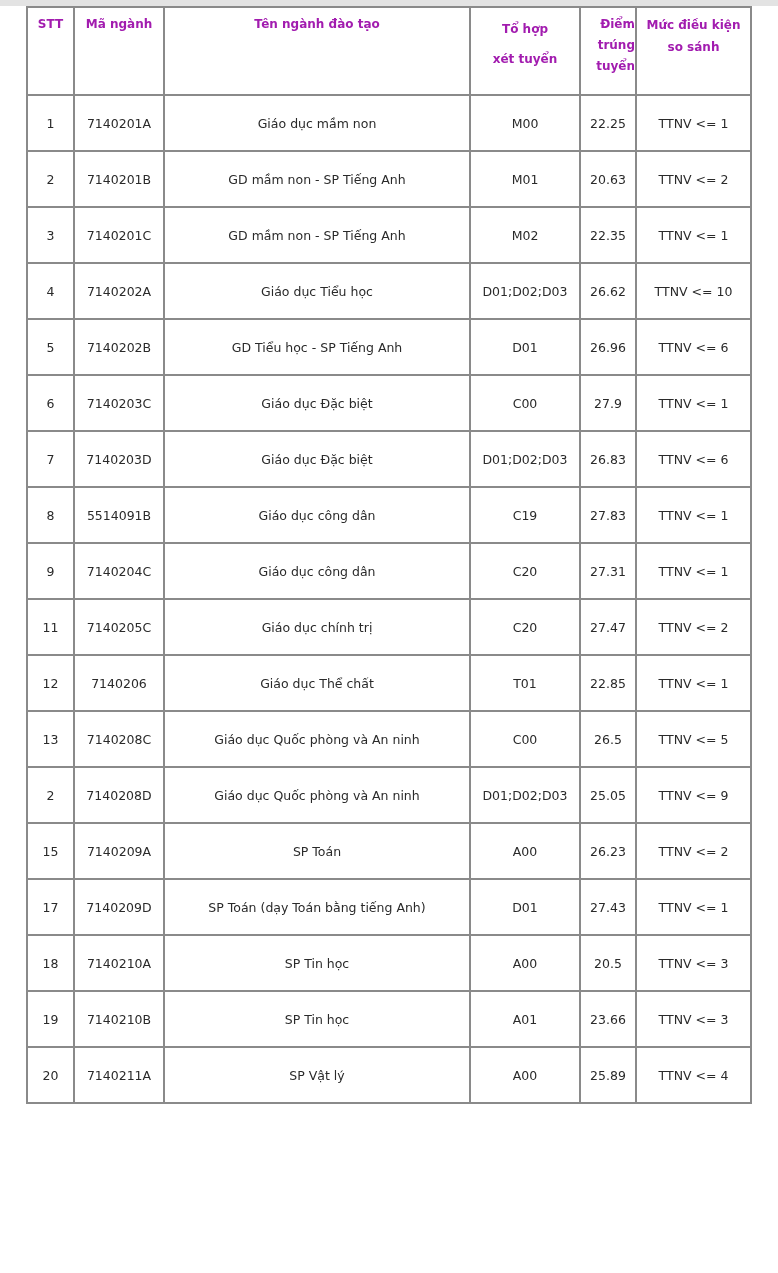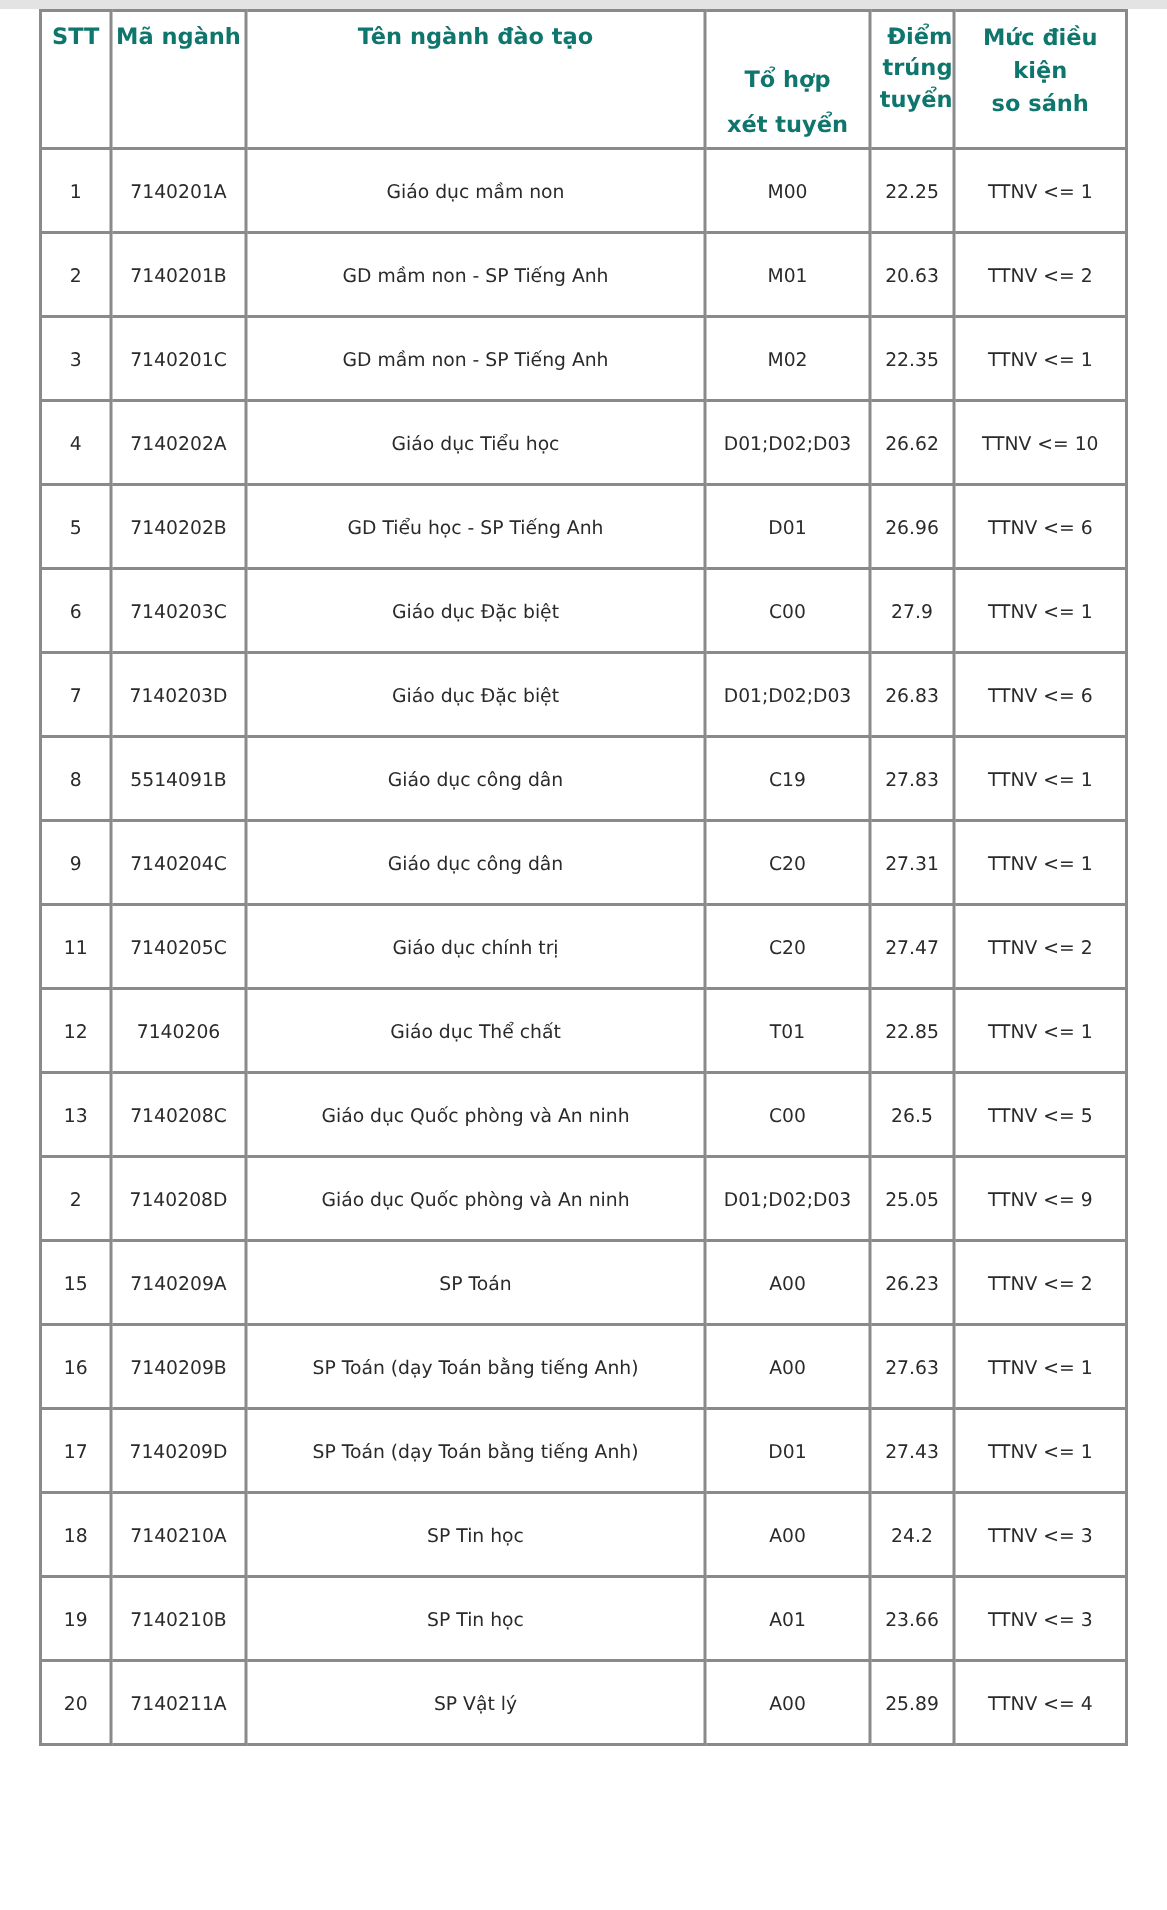--- a/index.html
+++ b/index.html
@@ -43,8 +43,8 @@
     }
     table.admission-table th {
       font-weight: bold;
-      font-size: 15px;
-      color: #0f766e;
+      font-size: 12px;
+      color: #a21caf;
       height: 86px;
       vertical-align: top;
       line-height: 20px;

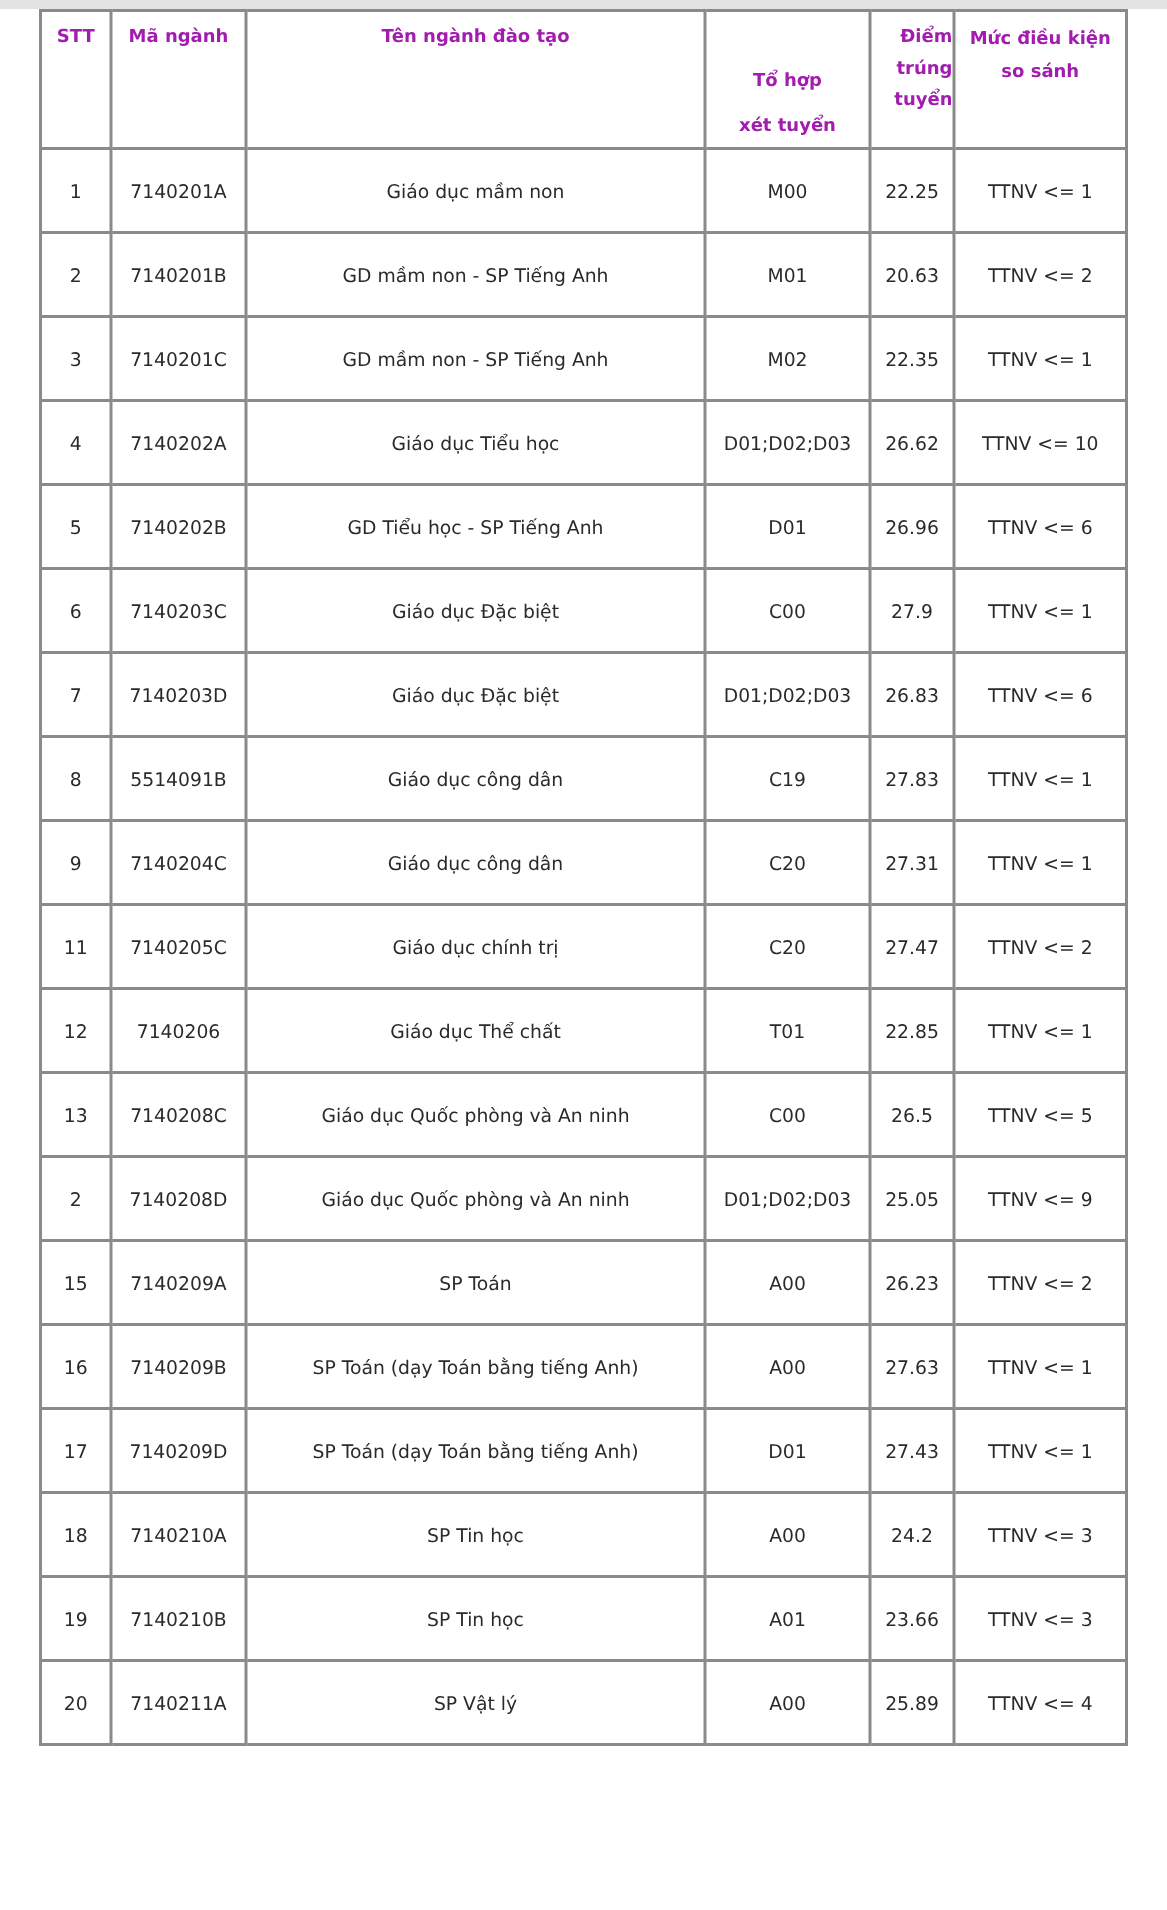--- a/index.html
+++ b/index.html
@@ -62,7 +62,6 @@
     th.col-combo .th-inner {
       padding-top: 6px;
       line-height: 30px;
-      margin-top: 24px;
     }
     th.col-score .th-inner {
       padding-top: 4px;

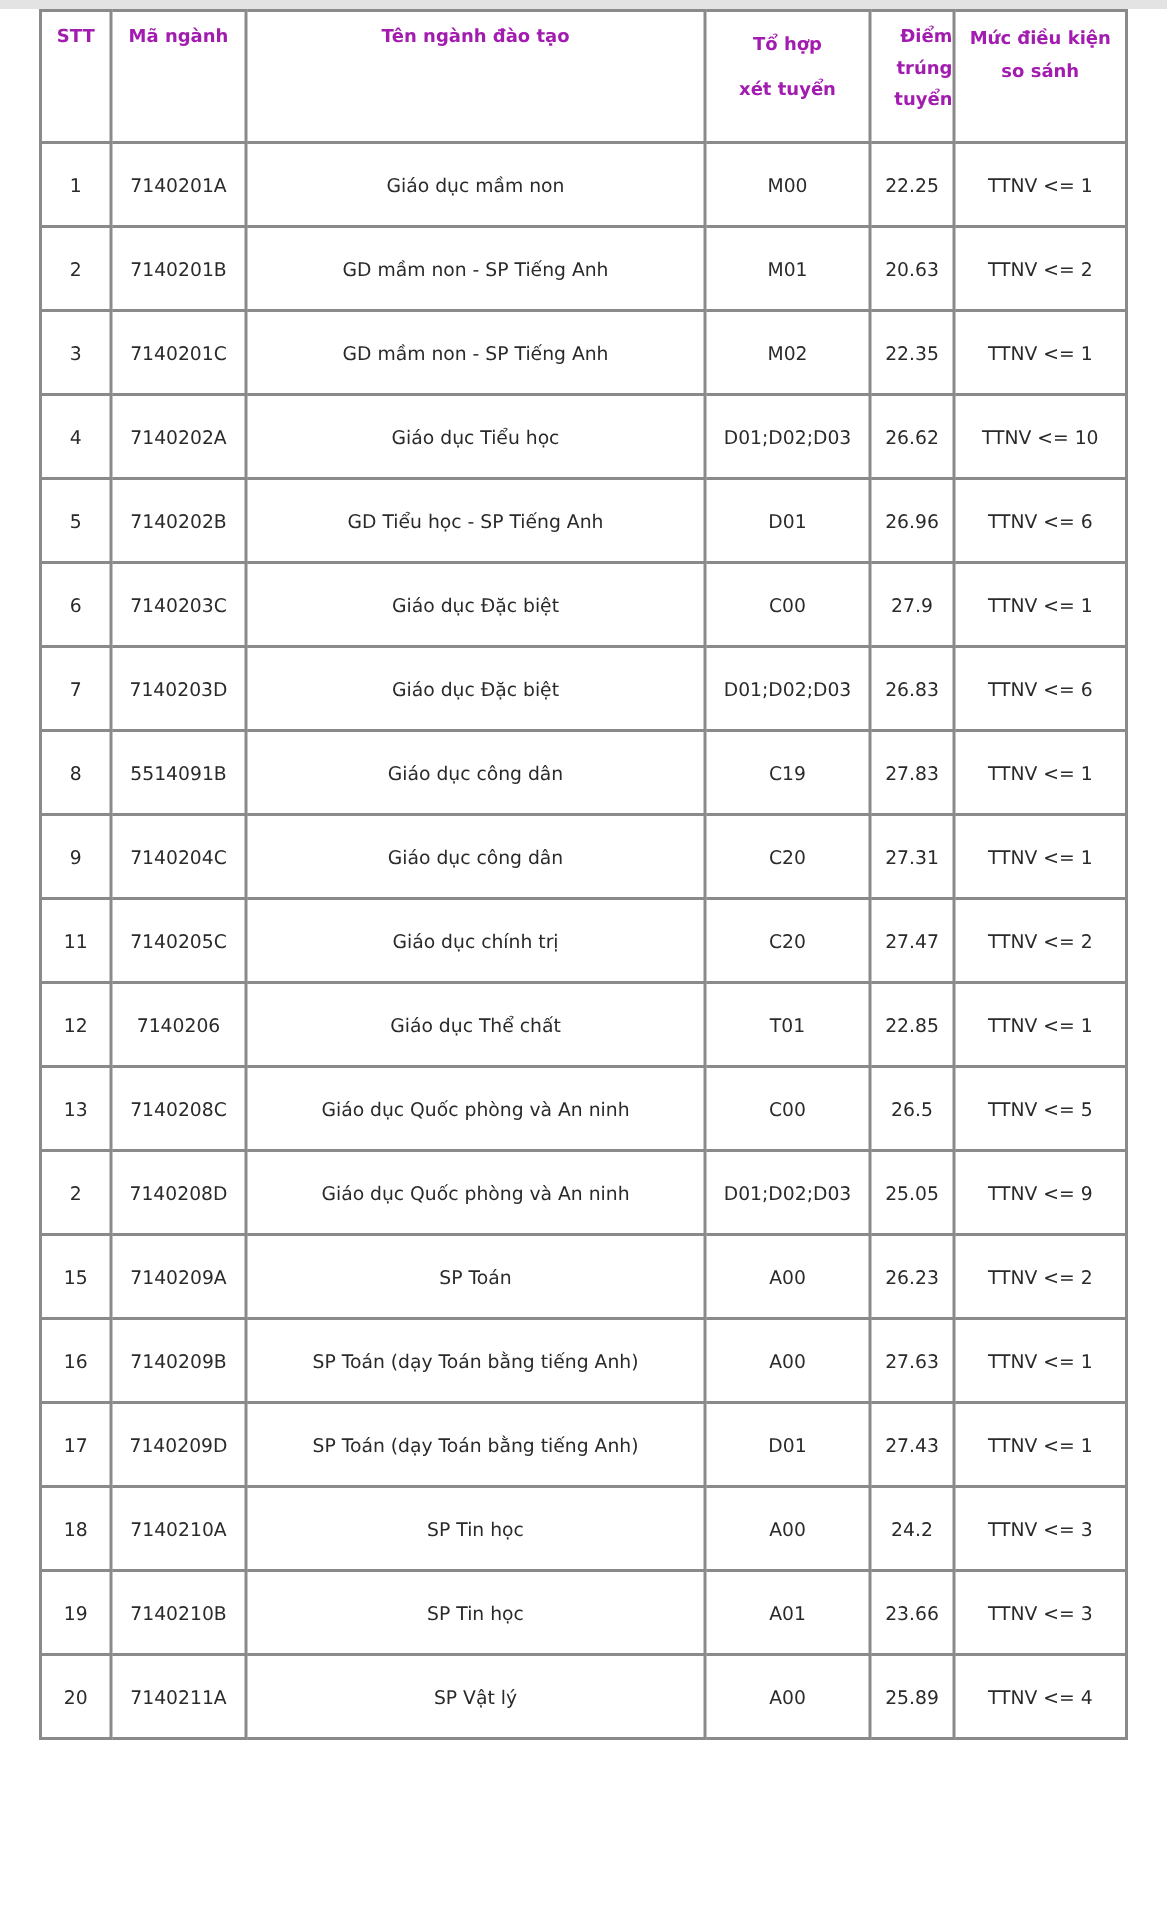--- a/index.html
+++ b/index.html
@@ -247,14 +247,6 @@
         <td class="col-cond">TTNV &lt;= 2</td>
       </tr>
       <tr>
-        <td class="col-stt">16</td>
-        <td class="col-code">7140209B</td>
-        <td class="col-name">SP Toán (dạy Toán bằng tiếng Anh)</td>
-        <td class="col-combo">A00</td>
-        <td class="col-score">27.63</td>
-        <td class="col-cond">TTNV &lt;= 1</td>
-      </tr>
-      <tr>
         <td class="col-stt">17</td>
         <td class="col-code">7140209D</td>
         <td class="col-name">SP Toán (dạy Toán bằng tiếng Anh)</td>

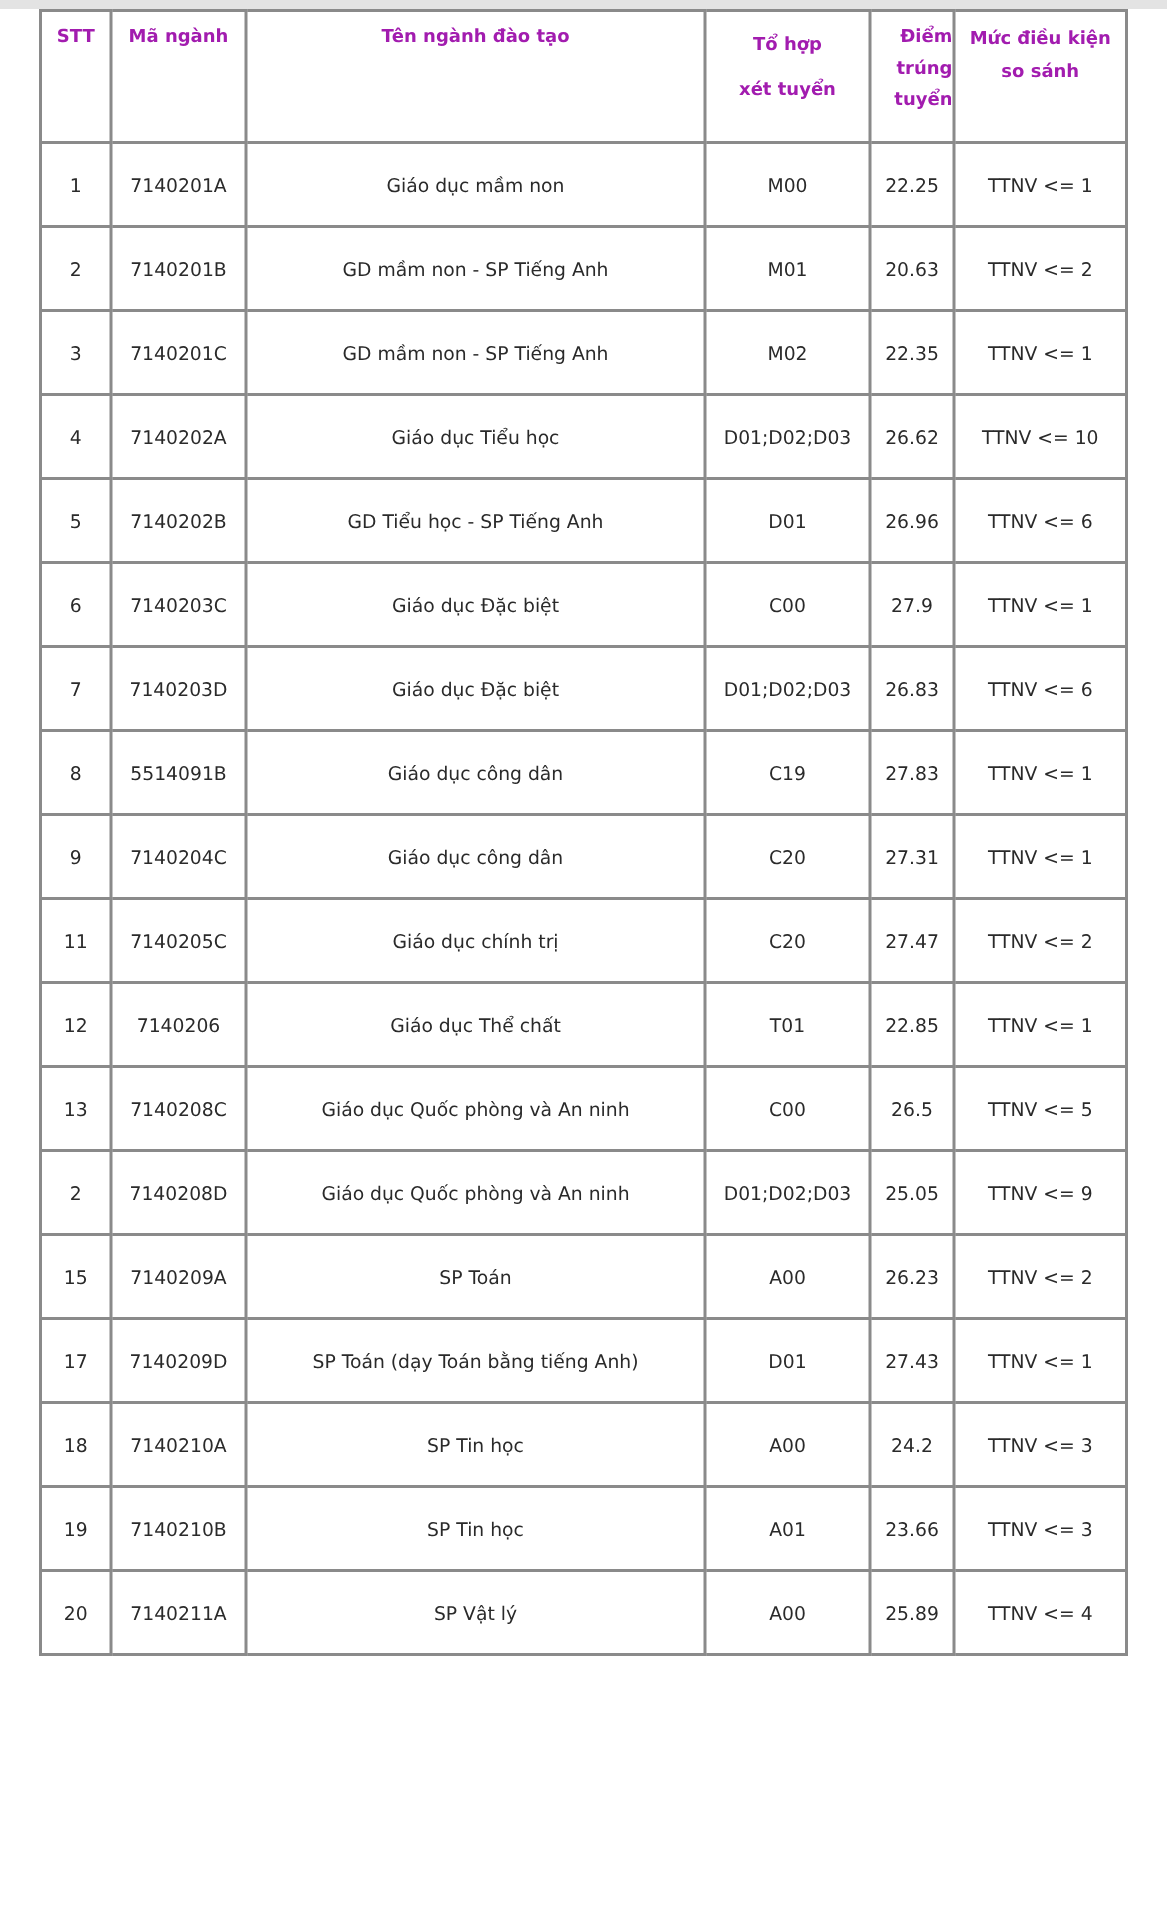--- a/index.html
+++ b/index.html
@@ -259,7 +259,7 @@
         <td class="col-code">7140210A</td>
         <td class="col-name">SP Tin học</td>
         <td class="col-combo">A00</td>
-        <td class="col-score">24.2</td>
+        <td class="col-score">20.5</td>
         <td class="col-cond">TTNV &lt;= 3</td>
       </tr>
       <tr>

